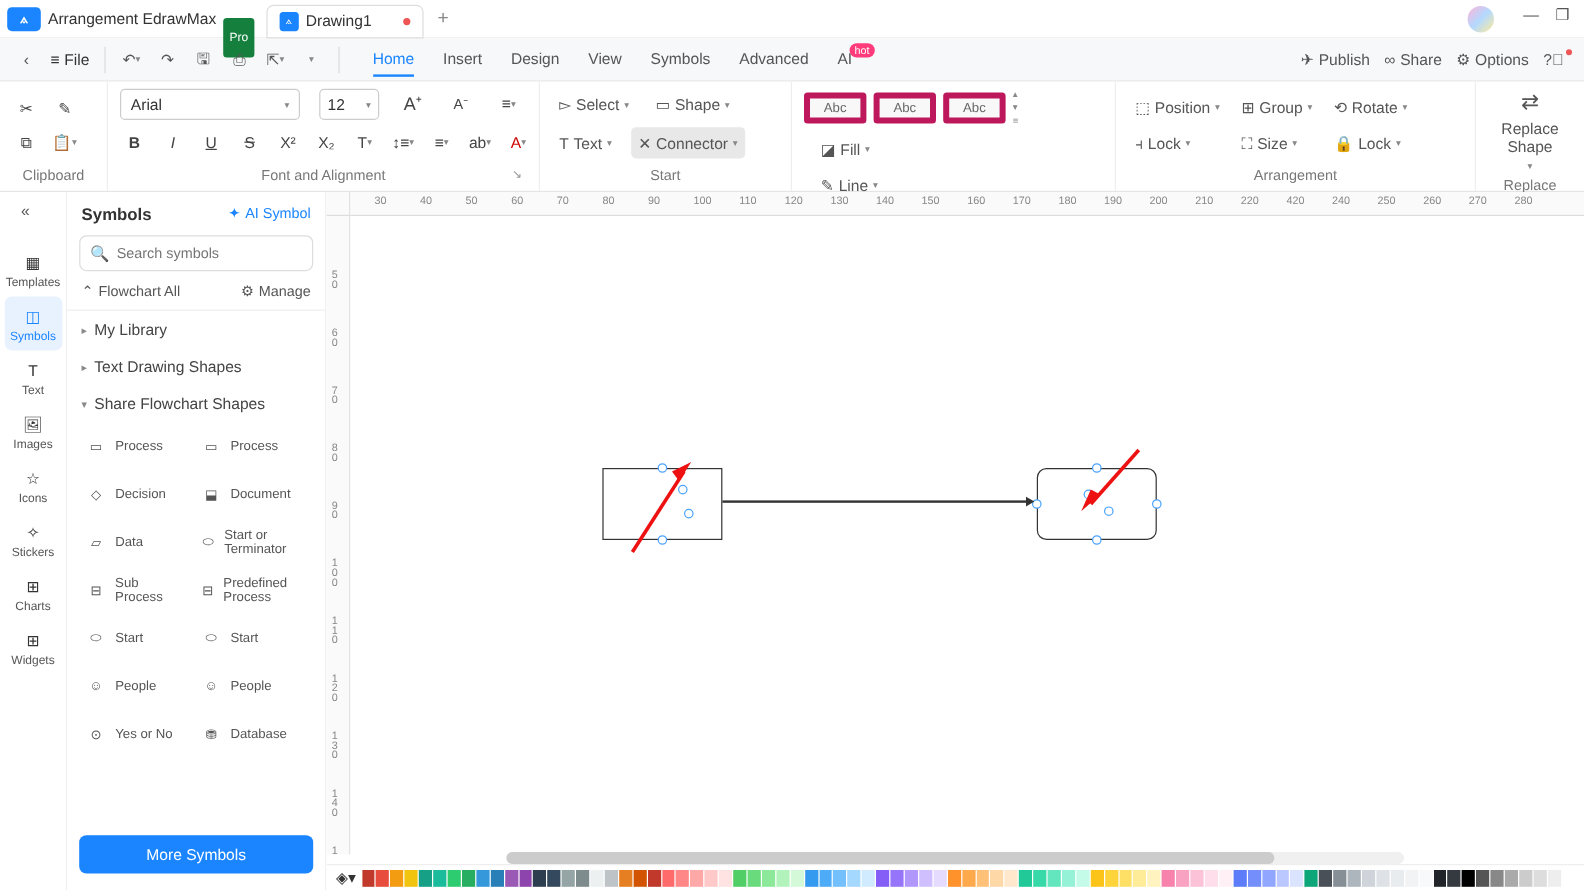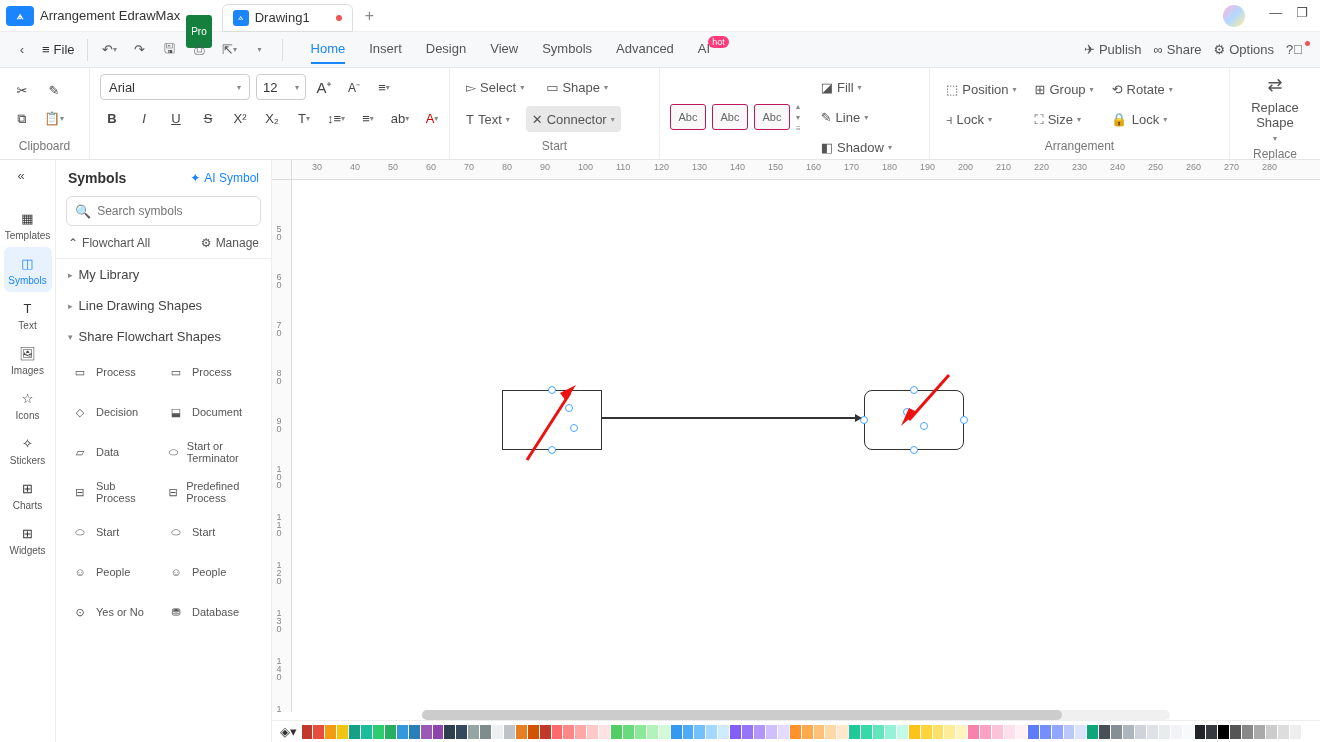--- a/index.html
+++ b/index.html
@@ -162,7 +162,7 @@
   </div>
   <div class="ribbon-group" style="width:360px">
     <div class="ribbon-group-content" style="flex-direction:column;align-items:flex-start;gap:6px">
-      <div style="display:flex;gap:6px;align-items:center">
+      <div style="display:flex;gap:16px;">
         <div class="font-select">
             <span>Arial</span>
             <span class="caret">▾</span>

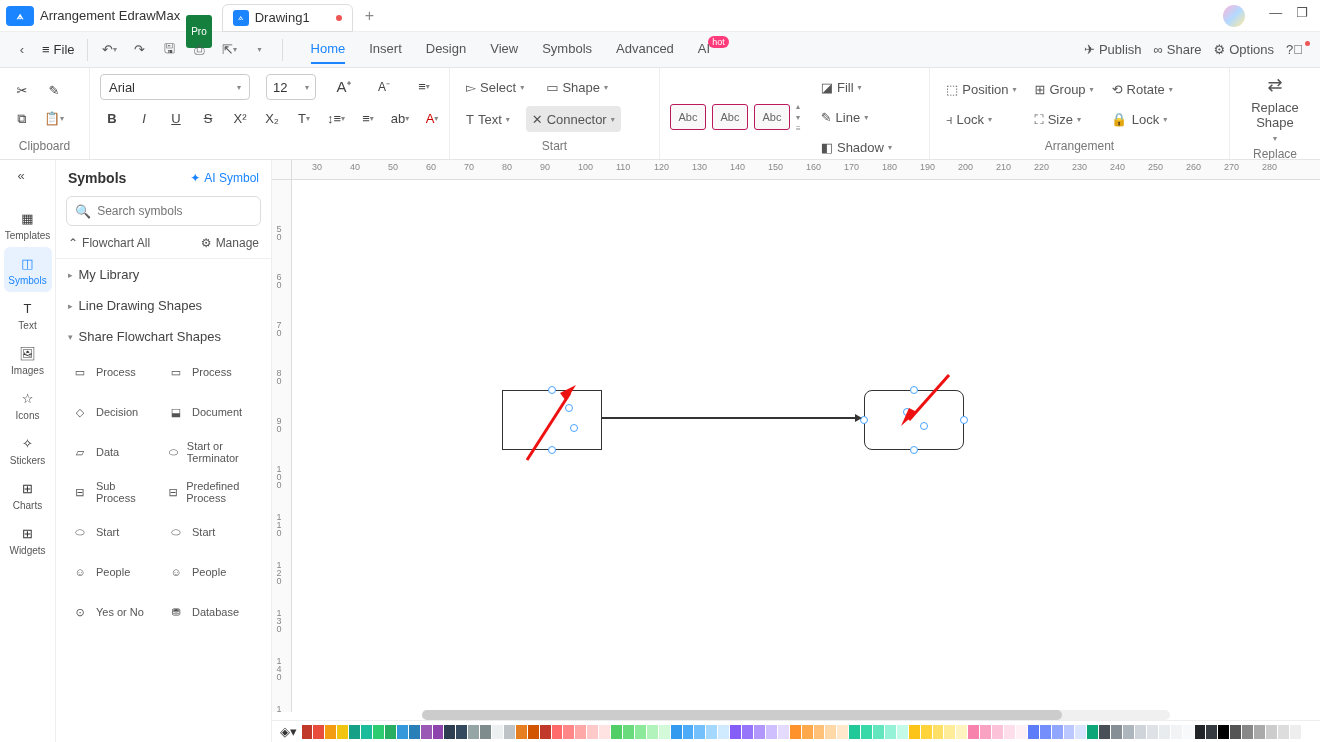--- a/index.html
+++ b/index.html
@@ -36,7 +36,7 @@
 .font-select { width: 150px; height: 26px; border: 1px solid #ccc; border-radius: 4px; padding: 0 8px; display: flex; align-items: center; justify-content: space-between; cursor: pointer; }
 .size-select { width: 50px; height: 26px; border: 1px solid #ccc; border-radius: 4px; padding: 0 6px; display: flex; align-items: center; justify-content: space-between; cursor: pointer; }
 .fmt-btn { width: 24px; height: 24px; display: flex; align-items: center; justify-content: center; cursor: pointer; color: #444; }
-.style-btn { width: 36px; height: 26px; border: 1px solid #be185d; border-radius: 3px; display: flex; align-items: center; justify-content: center; cursor: pointer; background: #f8f8f8; font-size: 11px; color: #666; }
+.style-btn { width: 52px; height: 26px; border: 5px solid #be185d; border-radius: 3px; display: flex; align-items: center; justify-content: center; cursor: pointer; background: #f8f8f8; font-size: 11px; color: #666; }
 .launcher { position: absolute; right: 4px; bottom: 2px; font-size: 10px; color: #999; cursor: pointer; }
 .main { display: flex; height: 582px; }
 .leftbar { width: 56px; background: #fff; border-right: 1px solid #eee; display: flex; flex-direction: column; align-items: center; padding-top: 8px; gap: 8px; }

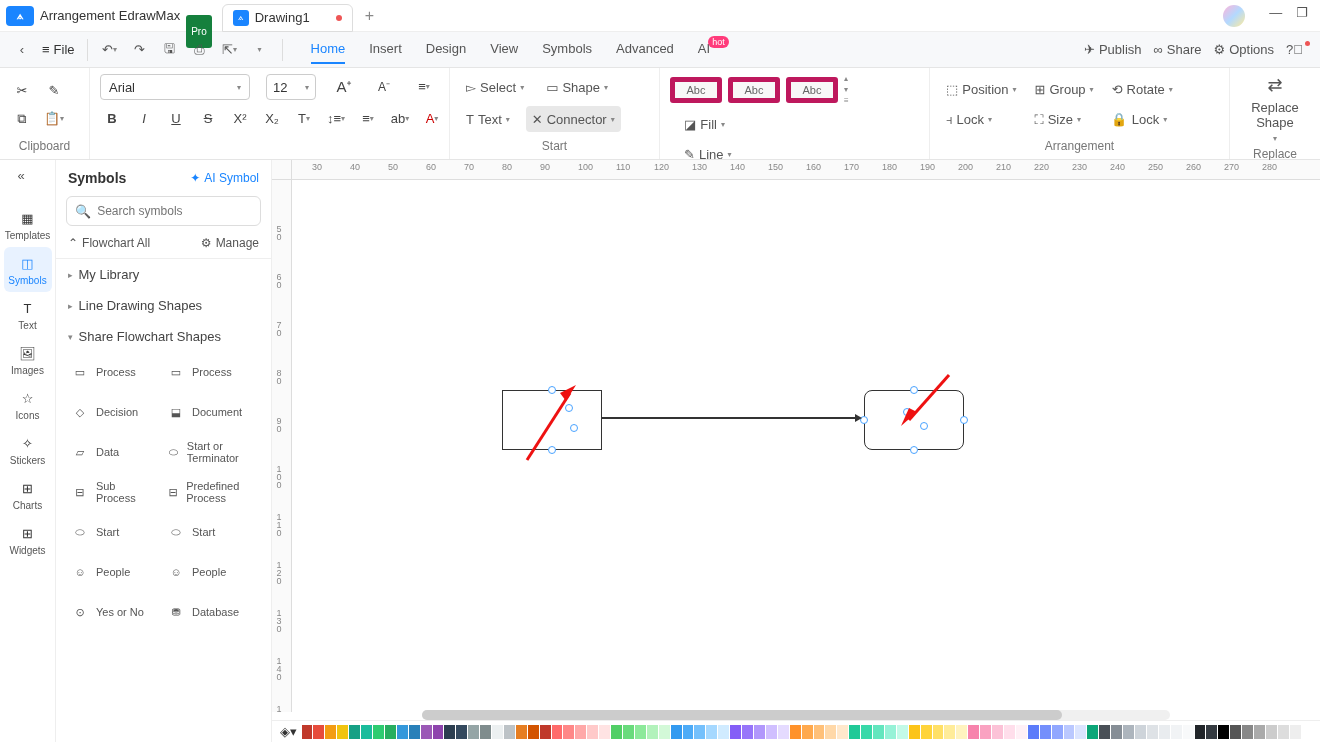--- a/index.html
+++ b/index.html
@@ -189,6 +189,7 @@
         <span class="fmt-btn" style="color:#c00">A<span class="caret">▾</span></span>
       </div>
     </div>
+    <div class="ribbon-group-label"><span>Font and Alignment</span><span class="launcher">↘</span></div>
   </div>
   <div class="ribbon-group" style="width:210px">
     <div class="ribbon-group-content" style="flex-direction:column;align-items:flex-start;gap:6px">

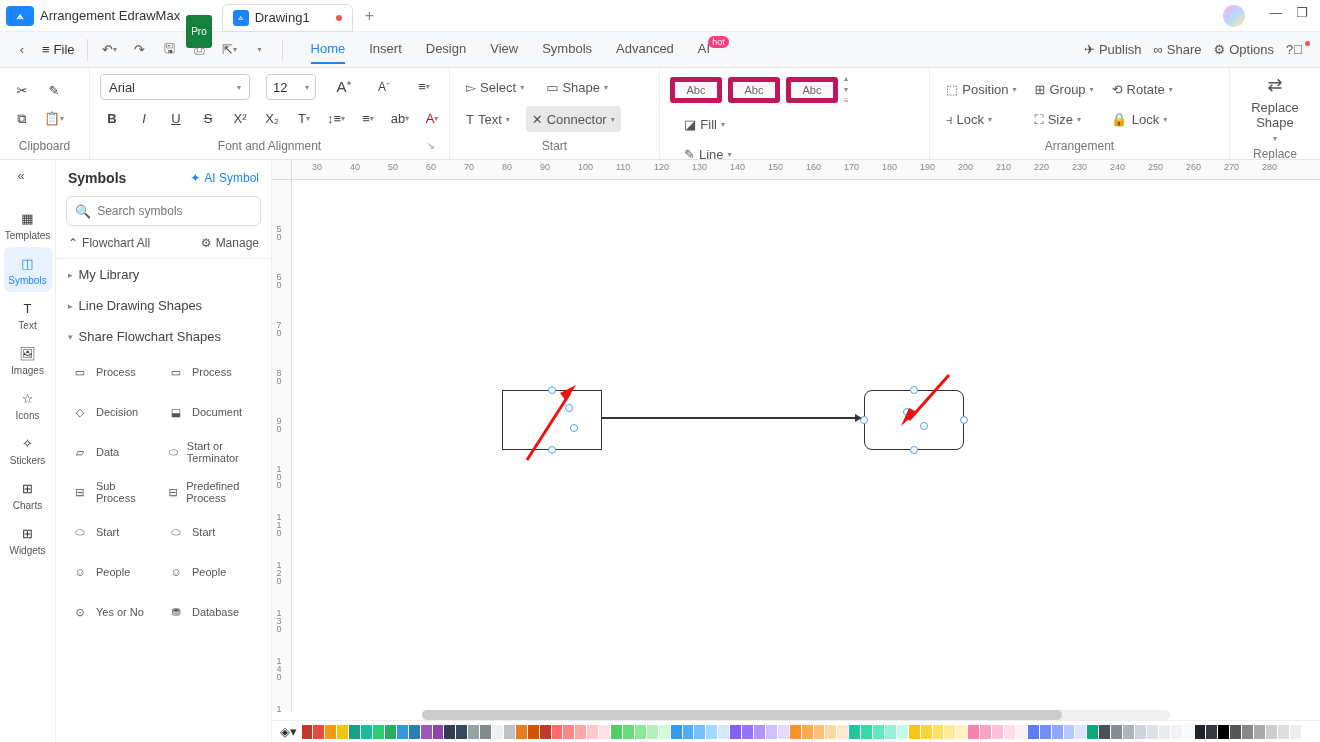--- a/index.html
+++ b/index.html
@@ -463,7 +463,7 @@
         <span style="left: 666px;">200</span>
         <span style="left: 704px;">210</span>
         <span style="left: 742px;">220</span>
-        <span style="left: 780px;">230</span>
+        <span style="left: 780px;">420</span>
         <span style="left: 818px;">240</span>
         <span style="left: 856px;">250</span>
         <span style="left: 894px;">260</span>

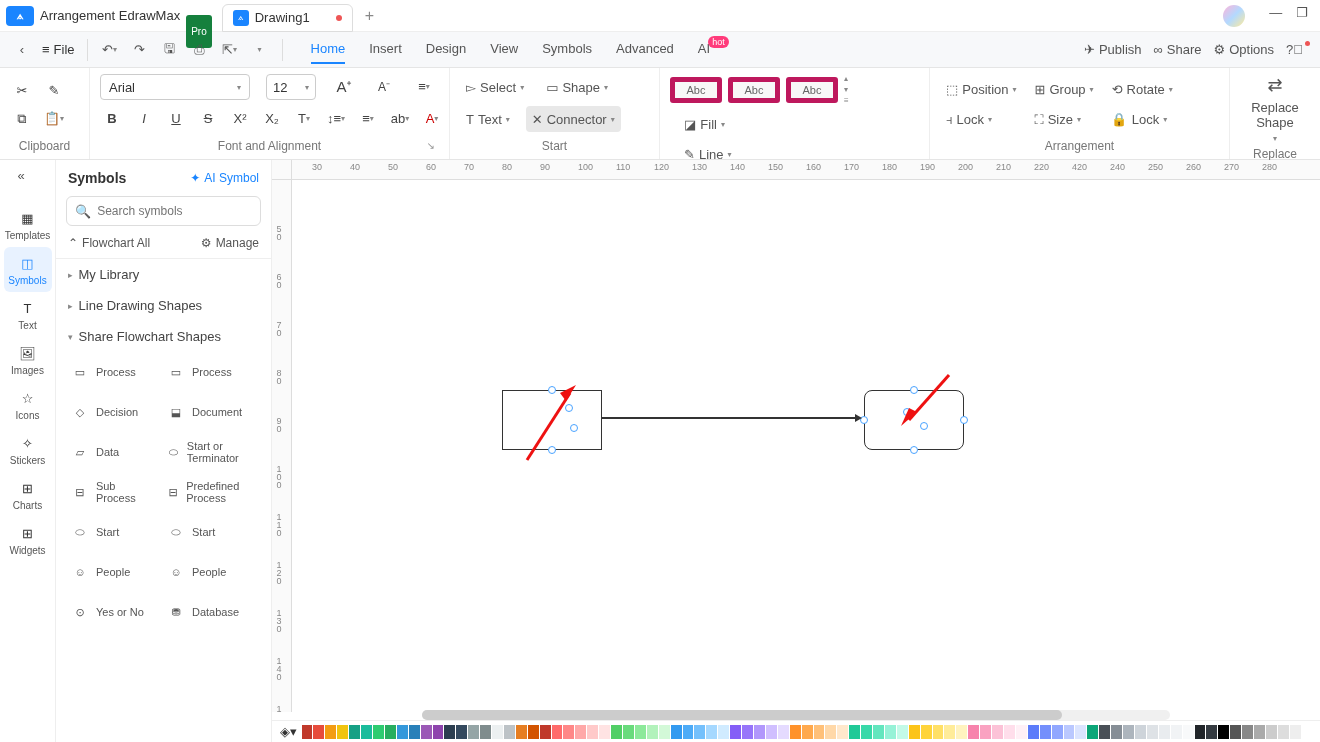--- a/index.html
+++ b/index.html
@@ -373,7 +373,7 @@
         </div>
       <div class="lib-section">
           <span class="arrow">▸</span>
-          <span>Line Drawing Shapes</span>
+          <span>Text Drawing Shapes</span>
         </div>
       <div class="lib-section">
           <span class="arrow">▾</span>

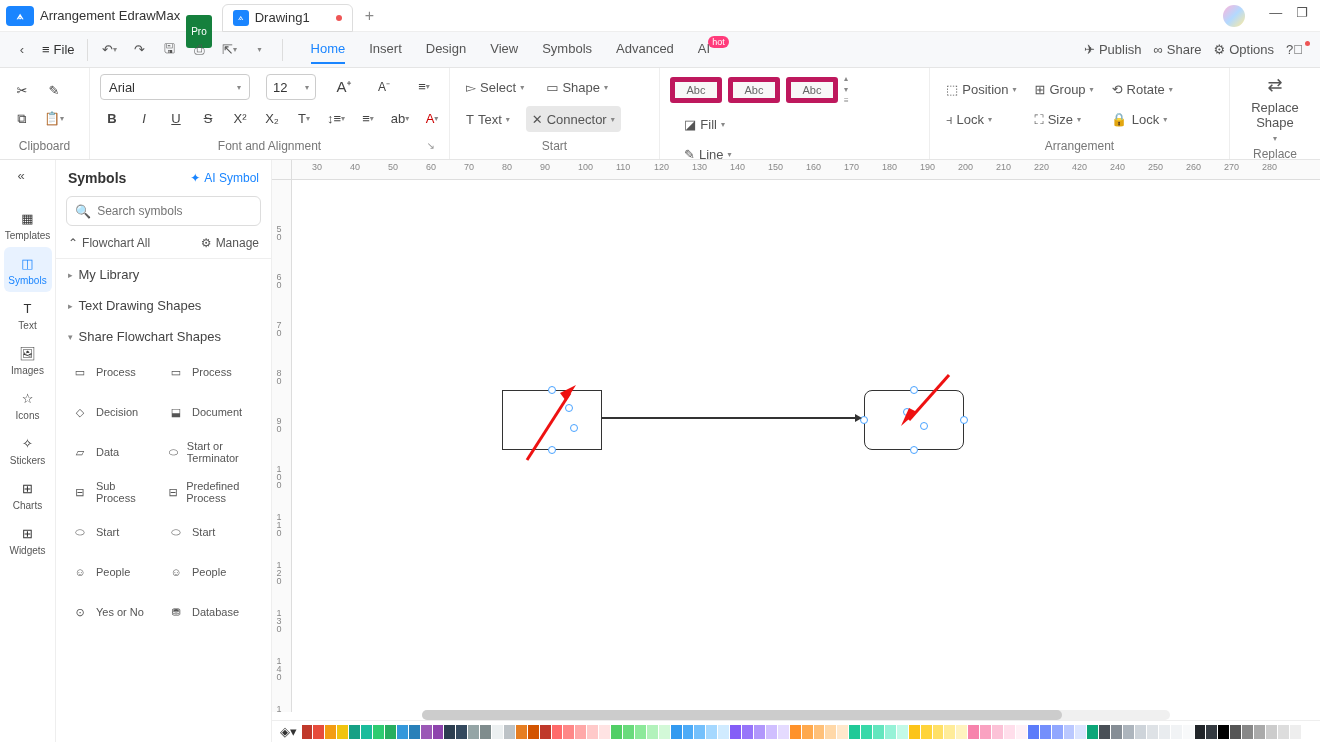--- a/index.html
+++ b/index.html
@@ -438,6 +438,7 @@
           </div>
         </div>
     </div>
+    <div class="more-btn">More Symbols</div>
   </div>
 
   <div class="canvas-area">

